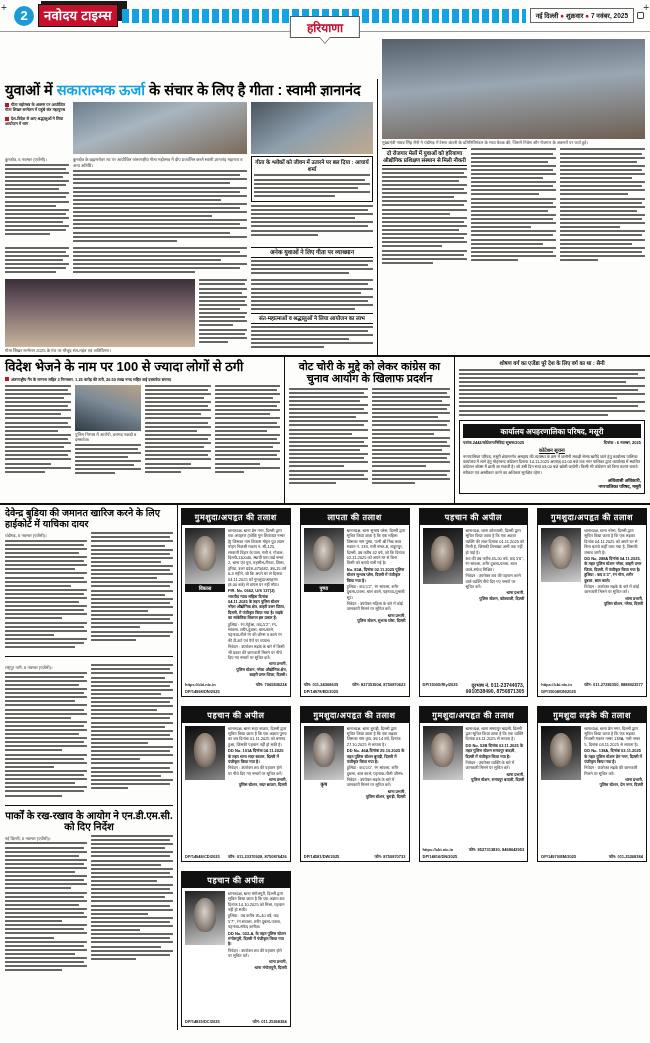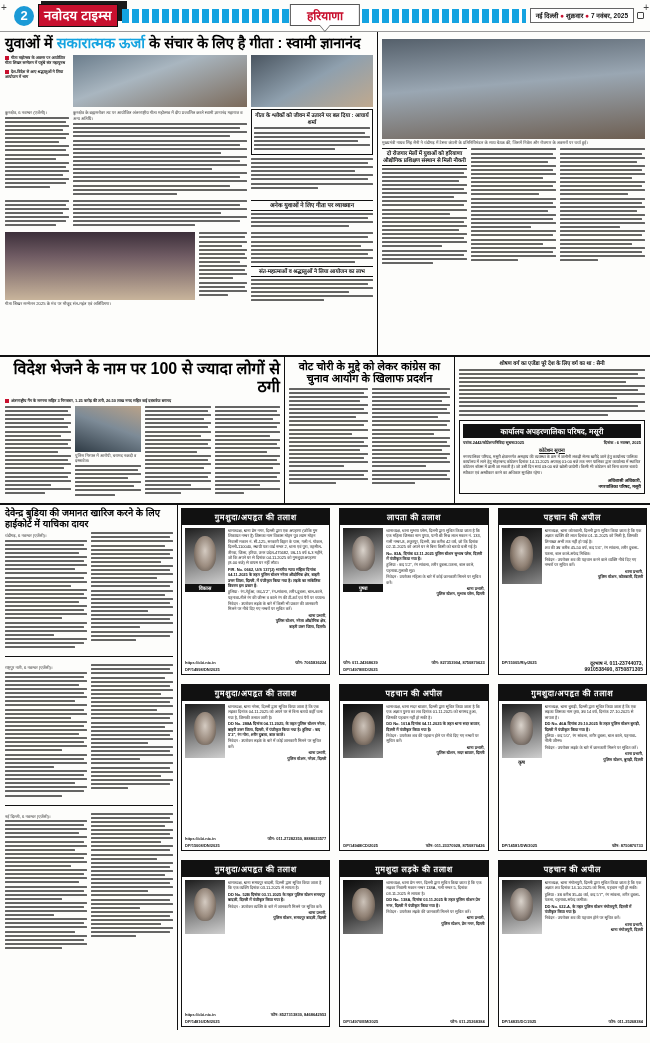--- a/index.html
+++ b/index.html
@@ -43,7 +43,7 @@
      background:repeating-linear-gradient(90deg,#14a3e0 0 7px,#ffffff 7px 10px); }
   .state-tab {
     position:absolute; left:50%; transform:translateX(-50%);
-    top:4px; background:#fff; border:1px solid #555; padding:1px 16px;
+    top:16px; background:#fff; border:1px solid #555; padding:1px 16px;
     z-index:5; text-align:center;
   }
   .state-tab .nm { color:#c8102e; font-weight:bold; font-size:12px; }

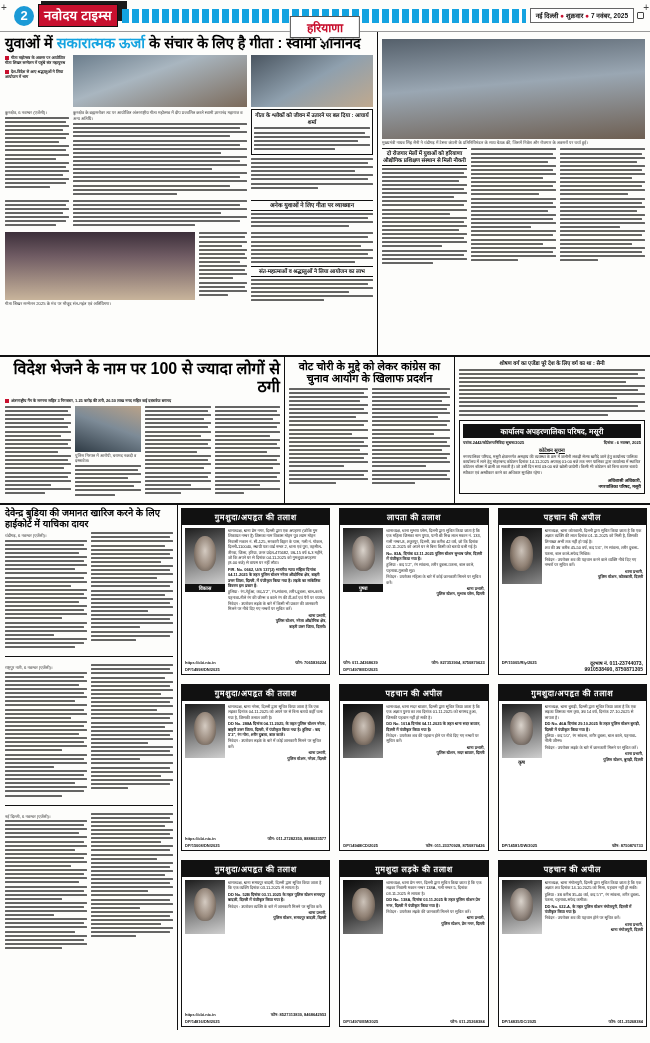--- a/index.html
+++ b/index.html
@@ -154,7 +154,7 @@
 
 <div style="display:flex; height:325px; border-bottom:2px solid #111;">
 
-  <div style="width:378px; padding:3px 4px 0 5px; border-right:1px solid #111;">
+  <div style="width:378px; padding:3px 4px 0 5px; border-right:1px solid #111;margin-top:47px;">
 
     <div class="hl" style="font-size:14.5px; padding-bottom:2px;">
       <span>युवाओं में </span><span class="accent">सकारात्मक ऊर्जा</span><span> के संचार के लिए है गीता : स्वामी ज्ञानानंद</span>

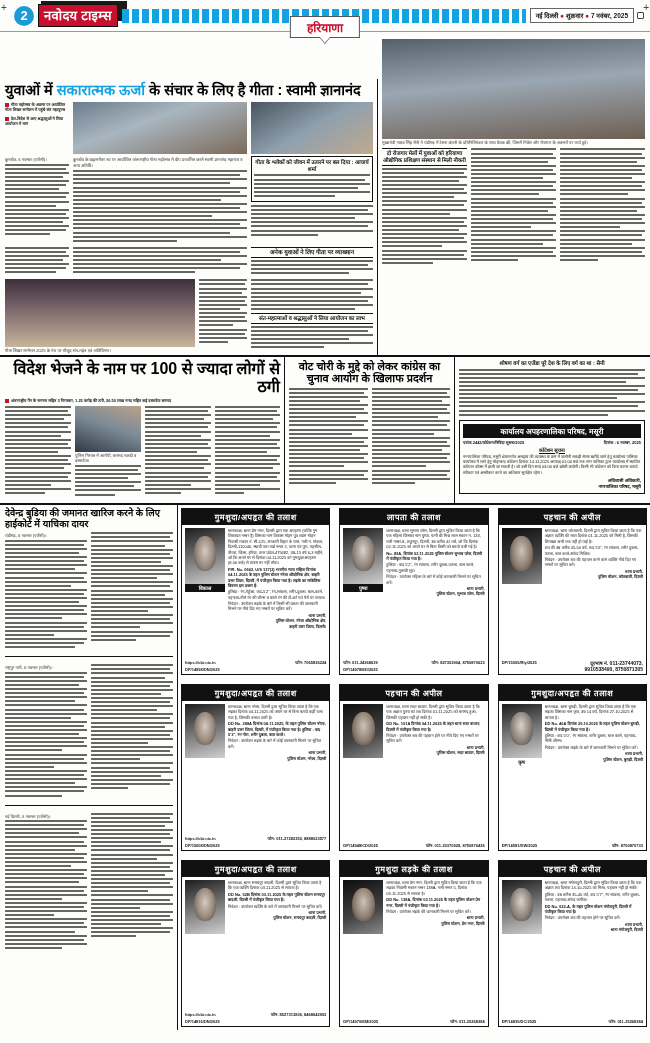--- a/index.html
+++ b/index.html
@@ -439,7 +439,7 @@
 <div style="display:flex; height:148px; border-bottom:2px solid #111;">
 
   <div style="width:285px; padding:3px 4px 0 5px; border-right:1px solid #111;">
-    <div class="hl" style="font-size:16px;text-align:right;">विदेश भेजने के नाम पर 100 से ज्यादा लोगों से ठगी</div>
+    <div class="hl" style="font-size:13px;">विदेश भेजने के नाम पर 100 से ज्यादा लोगों से ठगी</div>
     <div class="bullet-strip" style="margin:2px 0 3px;">
       <span class="redsq"></span><span>अंतरराष्ट्रीय गैंग के सरगना सहित 3 गिरफ्तार, 1.25 करोड़ की ठगी, 26.50 लाख नगद सहित कई दस्तावेज बरामद</span>
     </div>

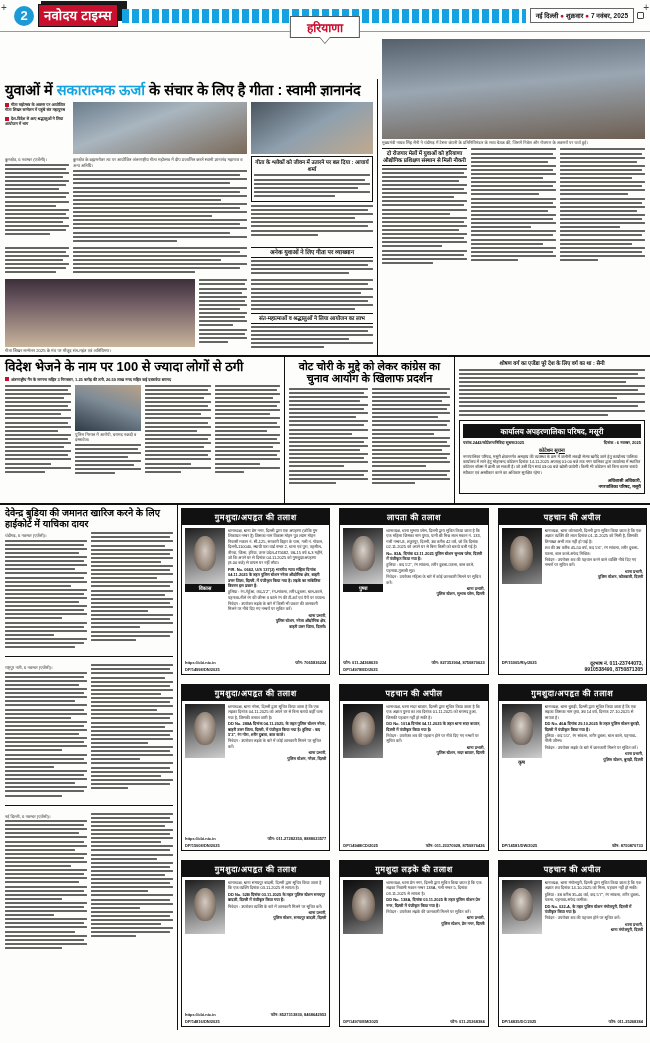--- a/index.html
+++ b/index.html
@@ -842,7 +842,7 @@
     </div>
   </div>
 
-  <div style="flex:1; display:grid; grid-template-columns:repeat(3,1fr); grid-template-rows:repeat(3,1fr); gap:9px; padding:3px;">
+  <div style="flex:1; display:grid; grid-template-columns:repeat(4,1fr); grid-template-rows:repeat(3,1fr); gap:9px; padding:3px;">
 
     <div class="ad">
       <div class="ad-head">गुमशुदा/अपहृत की तलाश</div>

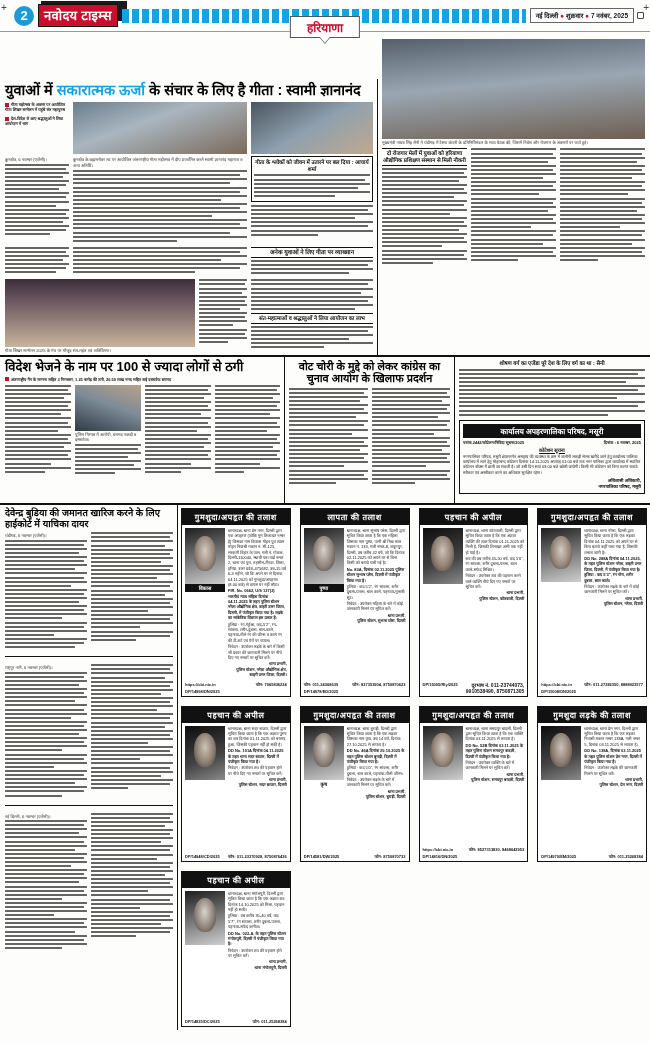--- a/index.html
+++ b/index.html
@@ -769,6 +769,7 @@
     </div>
 
     <div style="margin-top:6px; border-top:1px solid #111; padding-top:4px;">
+      <div class="hl" style="font-size:10px; text-align:center;">पार्कों के रख-रखाव के आयोग ने एन.डी.एम.सी. को दिए निर्देश</div>
       <div style="display:flex; gap:4px; margin-top:3px;">
         <div style="flex:1;" class="body-col">
           <div class="cap">नई दिल्ली, 6 नवम्बर (एजेंसी)।</div>

